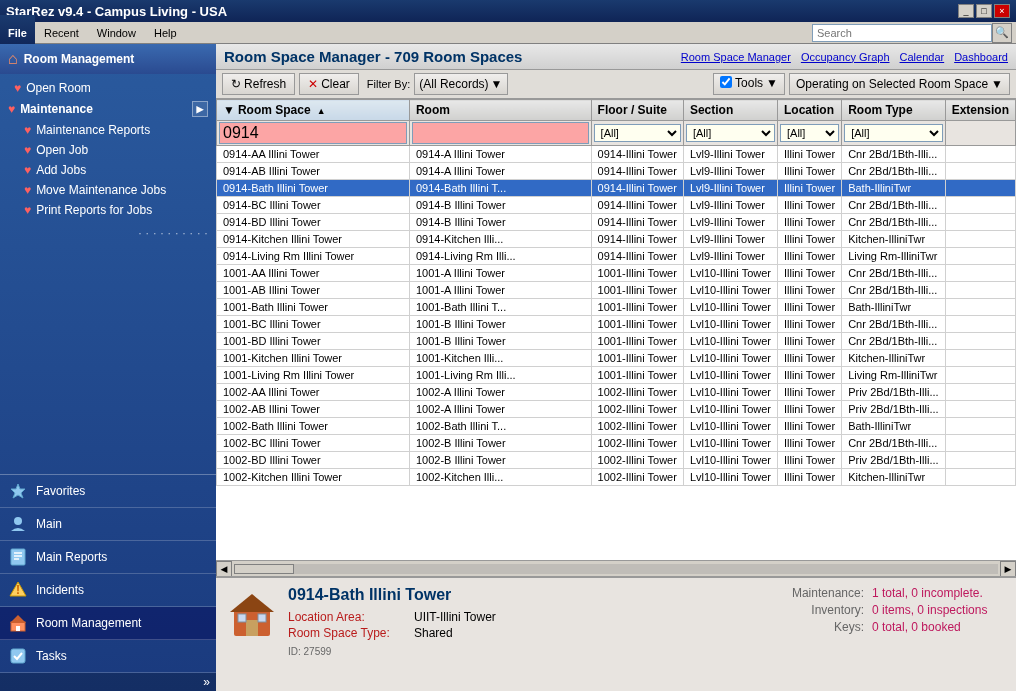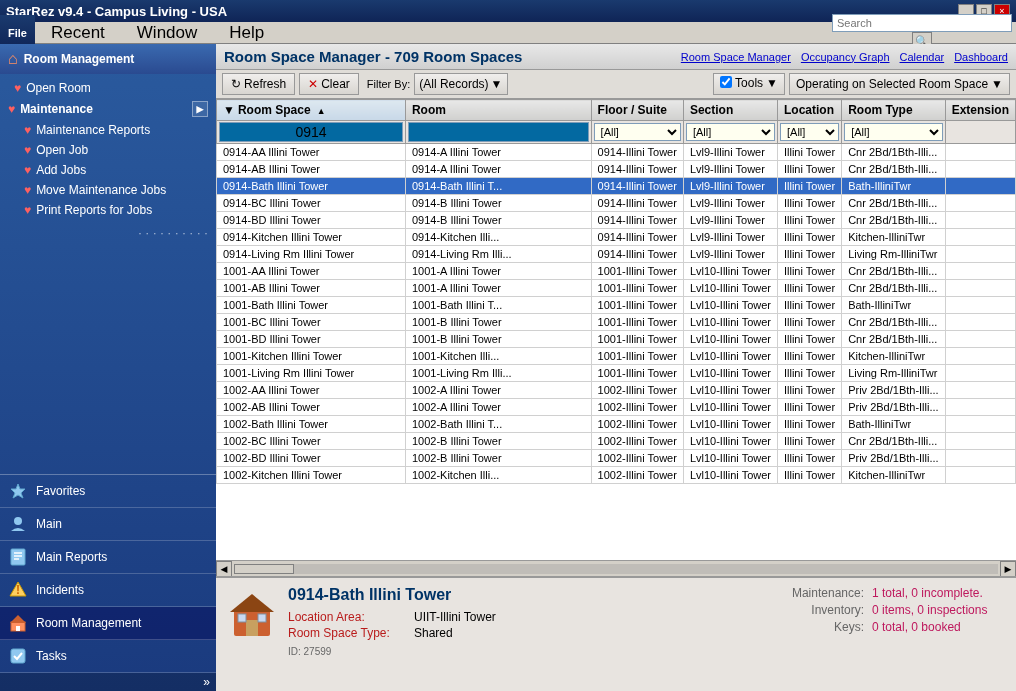--- a/index.html
+++ b/index.html
@@ -44,9 +44,9 @@
       font-weight: bold; font-size: 11px;
     }
     .menu-item {
-      padding: 2px 16px;
-      cursor: pointer;
-      font-size: 17px;
+      padding: 2px 9px;
+      cursor: pointer;
+      font-size: 11px;
       height: 22px;
       display: flex; align-items: center;
     }

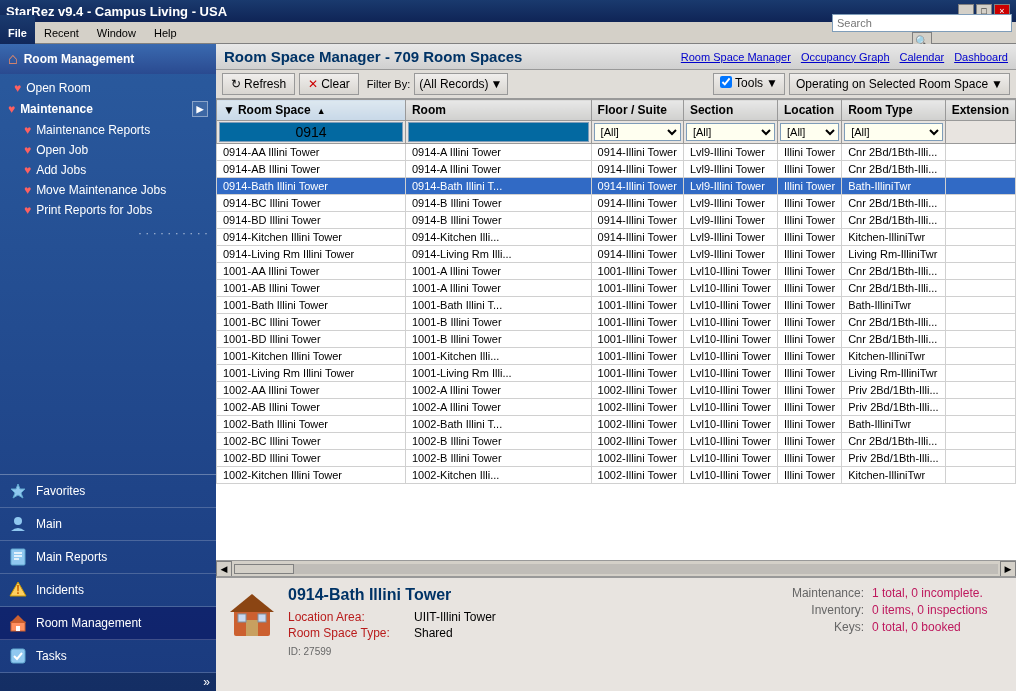--- a/index.html
+++ b/index.html
@@ -55,7 +55,6 @@
       display: flex;
       align-items: center;
       margin-right: 4px;
-      flex-direction: column;
     }
     .search-input {
       width: 180px;

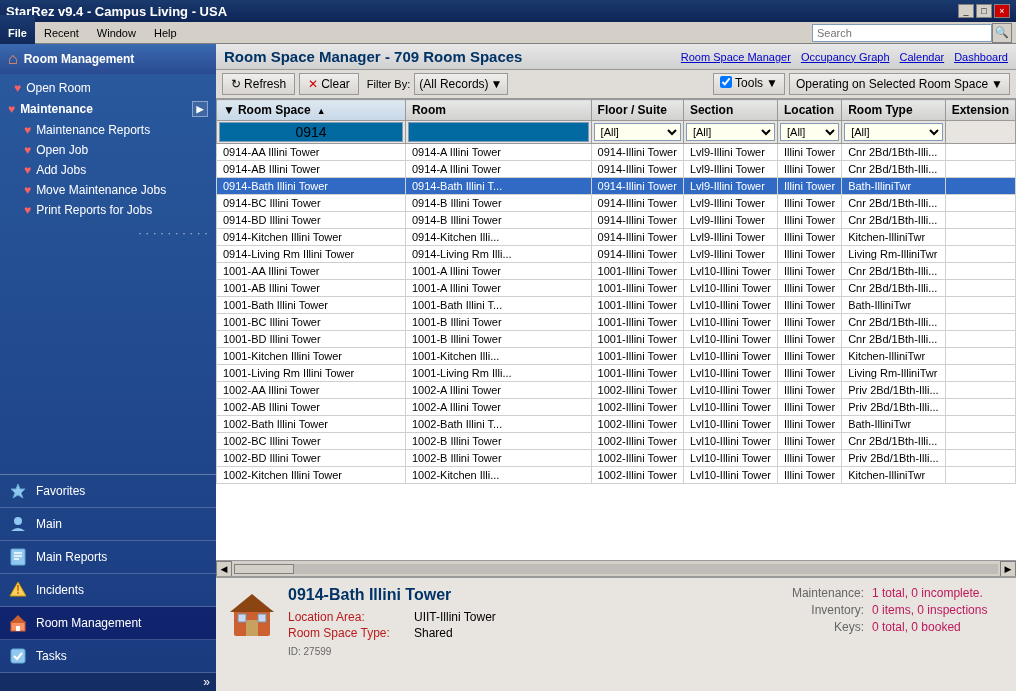--- a/index.html
+++ b/index.html
@@ -279,10 +279,9 @@
     .filter-input {
       width: 100%;
       border: 1px solid #7f9db9;
-      background: #0369a1;
+      background: #fca5a5;
       padding: 1px 3px;
-      font-size: 14px;
-      text-align: center;
+      font-size: 16px;
     }
     .filter-select {
       width: 100%;

